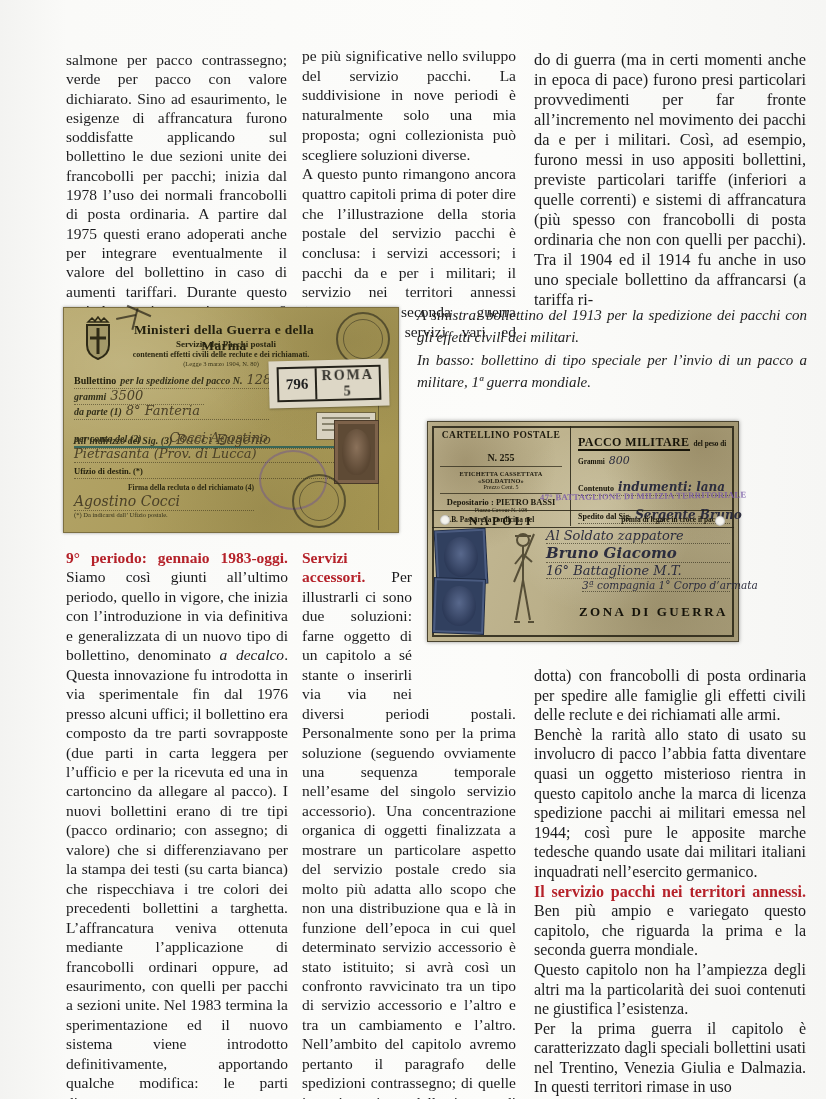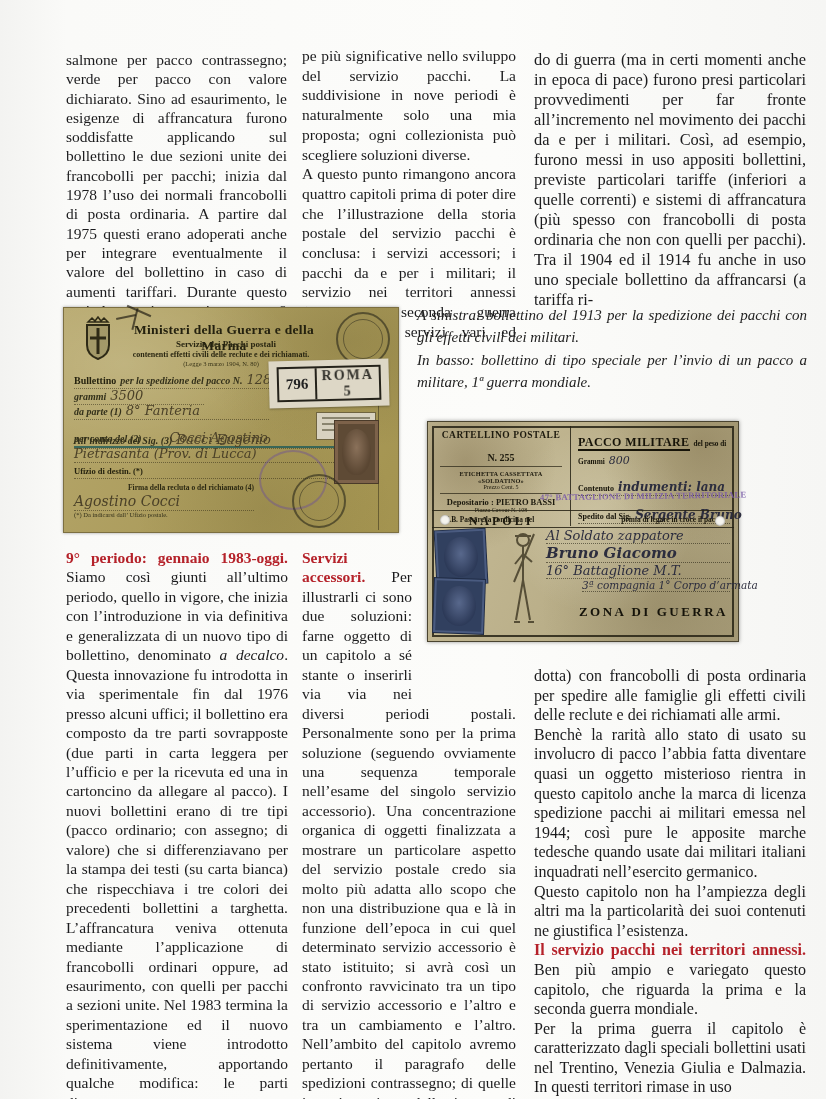--- a/index.html
+++ b/index.html
@@ -275,8 +275,8 @@
   <div id="bottom-right" class="col">
     <p class="para">dotta) con francobolli di posta ordinaria per spedire alle famiglie gli effetti civili delle reclute e dei richiamati alle armi.</p>
     <p class="para">Benchè la rarità allo stato di usato su involucro di pacco l’abbia fatta diventare quasi un oggetto misterioso rientra in questo capitolo anche la marca di licenza spedizione pacchi ai militari emessa nel 1944; così pure le apposite marche tedesche quando usate dai militari italiani inquadrati nell’esercito germanico.</p>
+    <p class="para"><span class="lead">Il servizio pacchi nei territori annessi.</span><span> Ben più ampio e variegato questo capitolo, che riguarda la prima e la seconda guerra mondiale.</span></p>
     <p class="para">Questo capitolo non ha l’ampiezza degli altri ma la particolarità dei suoi contenuti ne giustifica l’esistenza.</p>
-    <p class="para"><span class="lead">Il servizio pacchi nei territori annessi.</span><span> Ben più ampio e variegato questo capitolo, che riguarda la prima e la seconda guerra mondiale.</span></p>
     <p class="para">Per la prima guerra il capitolo è caratterizzato dagli speciali bollettini usati nel Trentino, Venezia Giulia e Dalmazia. In questi territori rimase in uso</p>
   </div>
 

